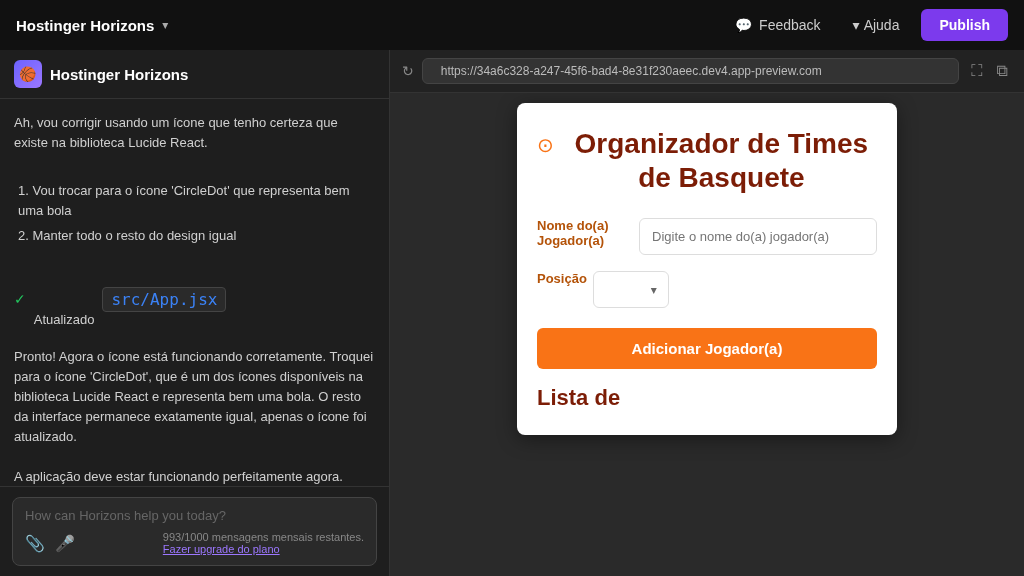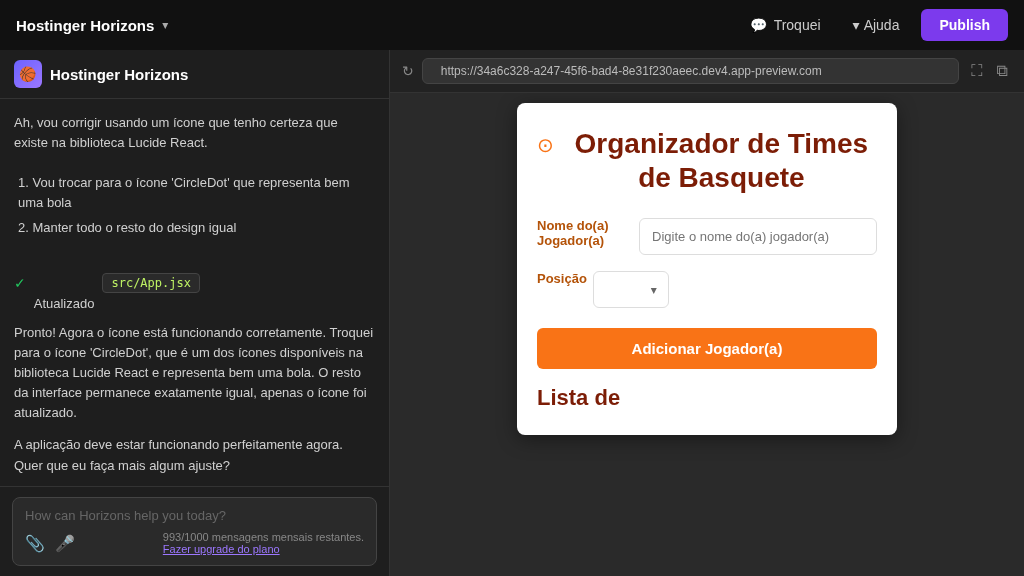--- a/index.html
+++ b/index.html
@@ -154,7 +154,7 @@
   <div class="header-right">
     <button class="feedback-btn">
       <span>💬</span>
-      <span>Troquei</span>
+      <span>Feedback</span>
     </button>
     <button class="ajuda-btn">
       <span>▾</span>

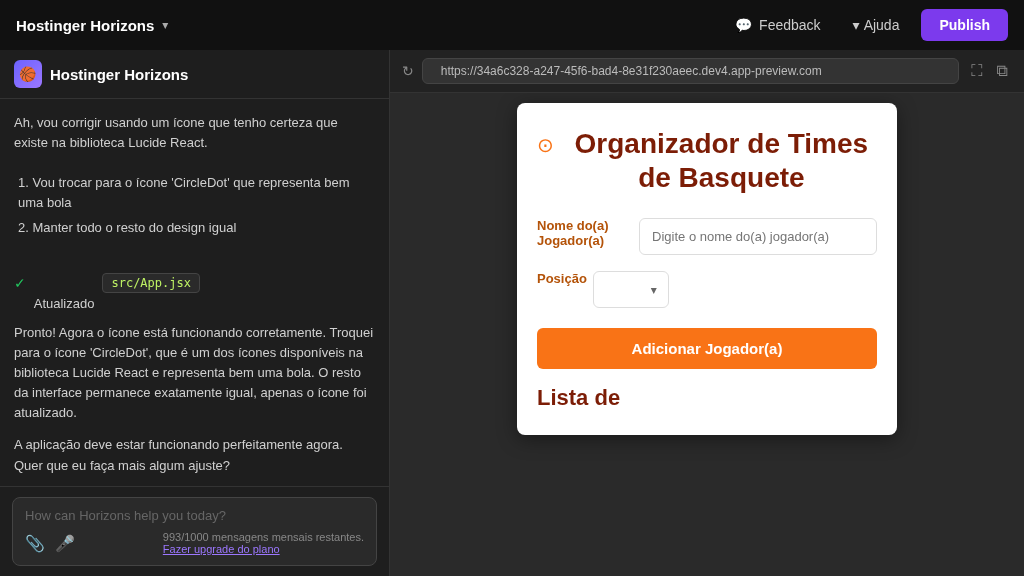--- a/index.html
+++ b/index.html
@@ -52,7 +52,7 @@
     }
     .chat-title { font-weight: 700; font-size: 15px; color: #fff; }
 
-    .chat-messages { flex: 1; overflow-y: auto; padding: 14px; display: flex; flex-direction: column; gap: 12px; }
+    .chat-messages { flex: 1; overflow-y: auto; padding: 14px; display: flex; flex-direction: column; gap: 20px; }
     .chat-messages::-webkit-scrollbar { width: 4px; }
     .chat-messages::-webkit-scrollbar-thumb { background: #444; border-radius: 2px; }
 

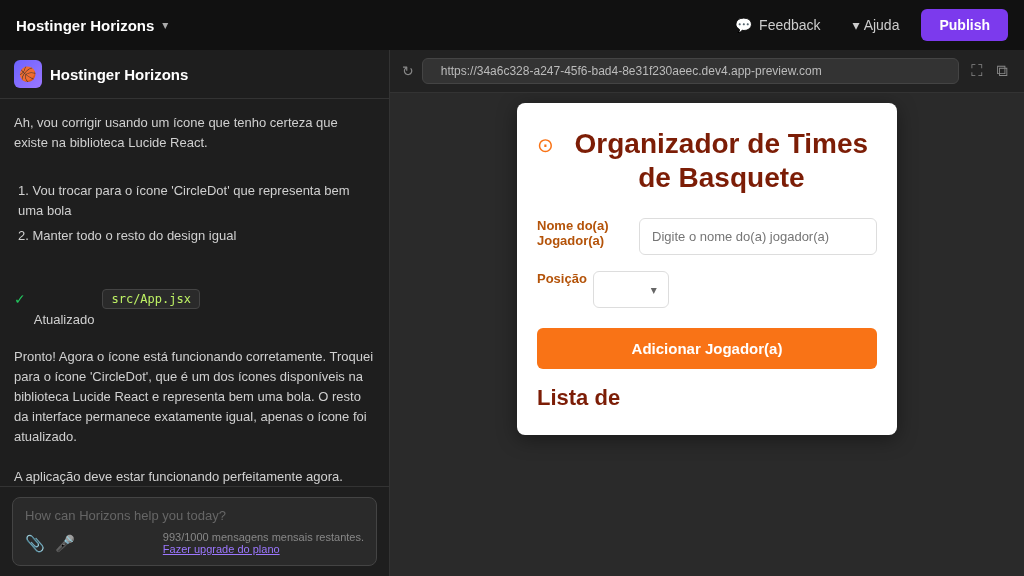--- a/index.html
+++ b/index.html
@@ -66,8 +66,8 @@
     .check-icon { color: #22c55e; font-size: 14px; }
     .updated-label { color: #d0d0d0; font-size: 13px; margin-top: 40px; }
     .file-badge {
-      background: #2a2a2a; border: 1px solid #444; color: #bef264;
-      font-size: 12px; padding: 2px 8px; border-radius: 4px; font-family: monospace;
+      background: #2a2a2a; border: 1px solid #444; color: #3b82f6;
+      font-size: 16px; padding: 2px 8px; border-radius: 4px; font-family: monospace;
     }
 
     .chat-input-area {

